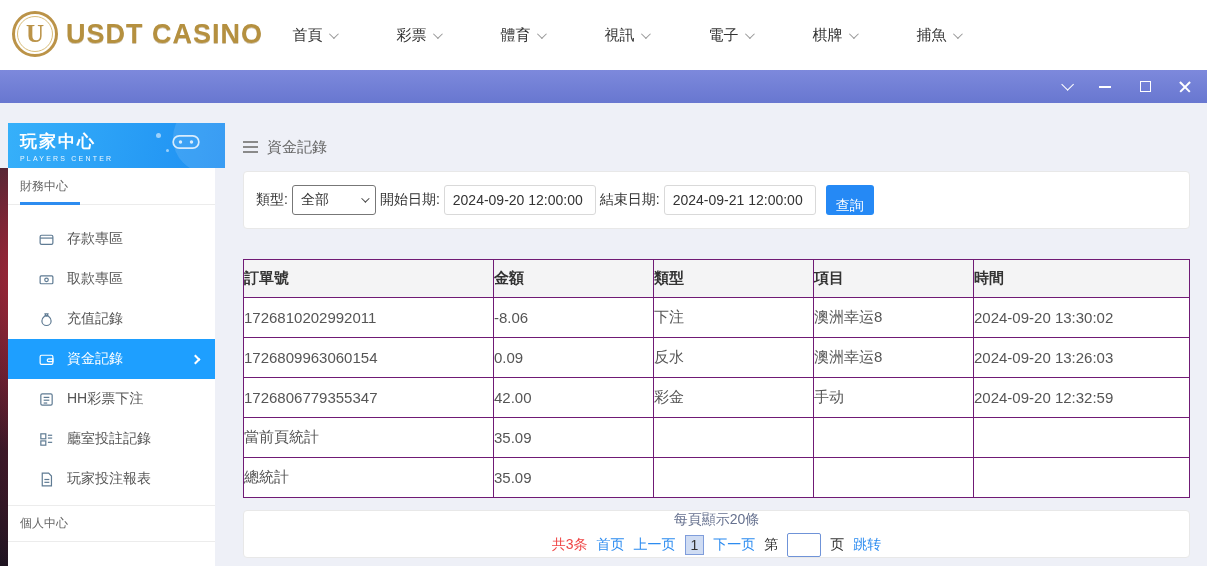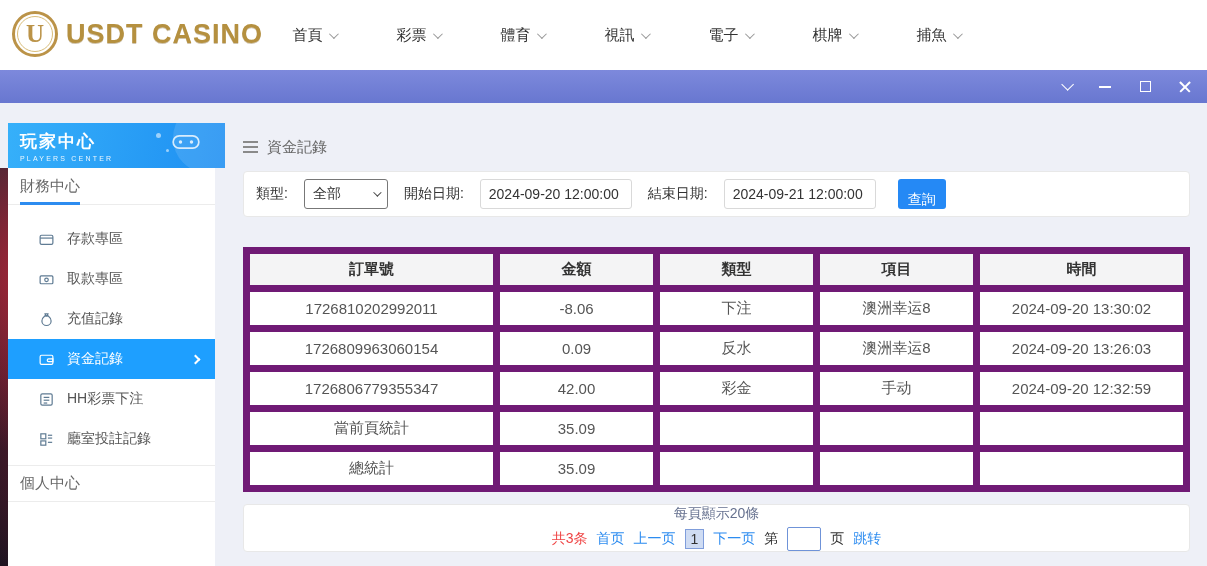--- a/index.html
+++ b/index.html
@@ -46,7 +46,7 @@
   .sb-dot.d1 { width:5px; height:5px; right:64px; top:10px; }
   .sb-dot.d2 { width:3px; height:3px; right:56px; top:26px; }
   .sb-panel { position:absolute; left:8px; top:45px; right:10px; bottom:0; background:#fff; overflow:hidden; }
-  .sb-section { height:37px; display:flex; align-items:center; padding-left:12px; font-size:15px; color:#666; border-bottom:1px solid #ececec; position:relative; }
+  .sb-section { height:37px; display:flex; align-items:center; padding-left:12px; font-size:12px; color:#666; border-bottom:1px solid #ececec; position:relative; }
   .sb-section.first::after { content:""; position:absolute; left:12px; bottom:-1px; width:60px; height:3px; background:#2d8cf0; }
   .sb-section.second { margin-top:6px; border-top:1px solid #ececec; }
   .sb-menu { padding-top:14px; }

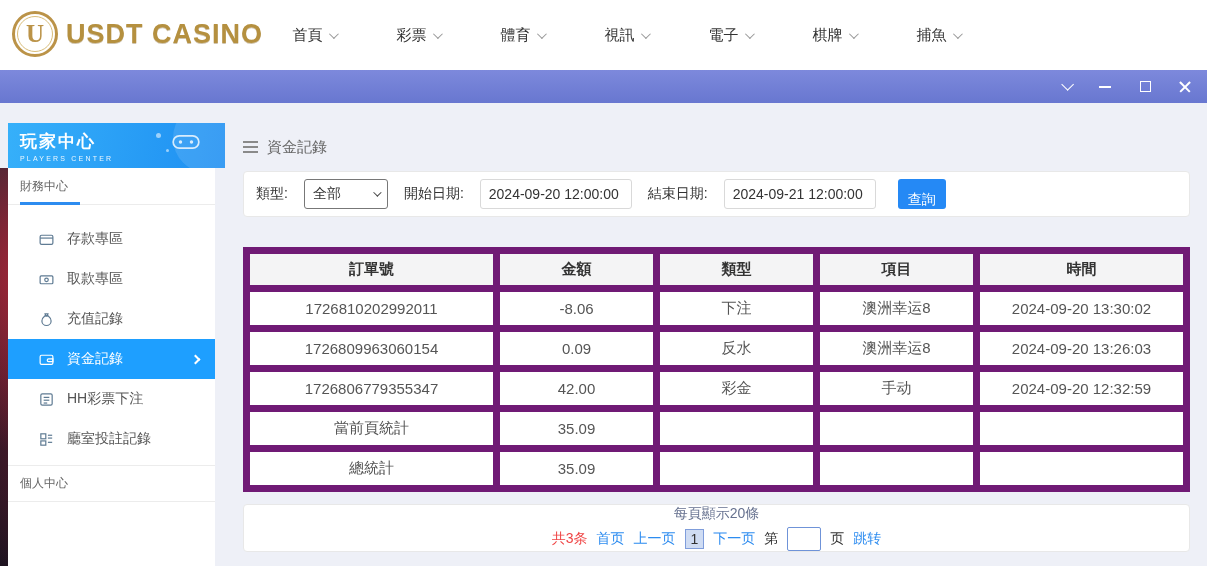--- a/index.html
+++ b/index.html
@@ -62,7 +62,7 @@
   .hamburger { display:flex; flex-direction:column; gap:3px; cursor:pointer; }
   .hamburger i { display:block; width:15px; height:2px; background:#8a8a8a; }
 
-  .filter-panel { margin:14px 17px 0 10px; height:46px; background:#fff; border:1px solid #e8e8e8; border-radius:4px; display:flex; align-items:center; padding:0 12px; gap:16px; font-size:14px; color:#333; }
+  .filter-panel { margin:14px 17px 0 10px; height:58px; background:#fff; border:1px solid #e8e8e8; border-radius:4px; display:flex; align-items:center; padding:0 12px; gap:4px; font-size:14px; color:#333; }
   .select-box { width:84px; height:30px; border:1px solid #777; border-radius:3px; background:#fff; display:flex; align-items:center; justify-content:space-between; padding:0 8px; cursor:pointer; }
   .sel-caret { width:6px; height:6px; border-right:1.6px solid #444; border-bottom:1.6px solid #444; transform:rotate(45deg) translateY(-2px); }
   .text-input { width:152px; height:30px; border:1px solid #d9d9d9; border-radius:3px; padding:0 8px; font-size:14px; color:#333; font-family:inherit; }

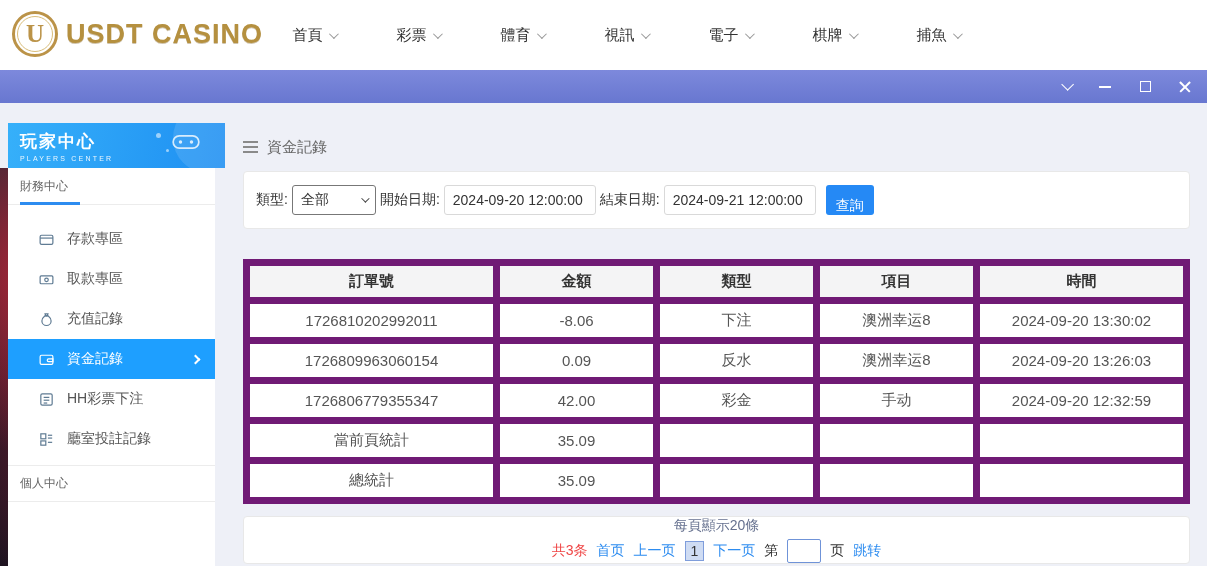--- a/index.html
+++ b/index.html
@@ -70,7 +70,7 @@
 
   .table-wrap { margin:30px 17px 0 10px; }
   table { width:100%; border-collapse:collapse; background:#fff; table-layout:fixed; }
-  th,td { border:7px solid #701a75; text-align:center; overflow:hidden; white-space:nowrap; }
+  th,td { border:1px solid #701a75; text-align:left; overflow:hidden; white-space:nowrap; }
   th { height:38px; font-size:15px; font-weight:bold; color:#333; background:#f4f4f5; }
   td { height:40px; font-size:15px; color:#555; }
 

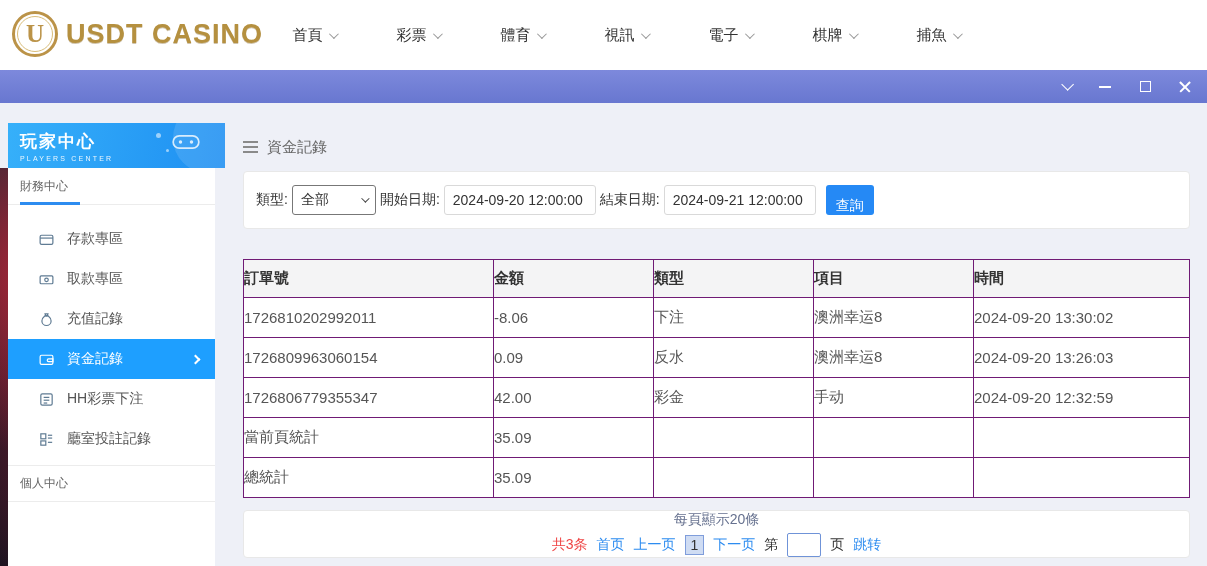--- a/index.html
+++ b/index.html
@@ -211,6 +211,14 @@
             </svg>
           <span>廳室投註記錄</span>
         </div>
+        <div class="sb-item">
+          <svg viewBox="0 0 24 24" fill="none" stroke="currentColor" stroke-width="1.7">
+              <path d="M6 3h9l4 4v14H6z"></path>
+              <line x1="9" y1="12" x2="16" y2="12"></line>
+              <line x1="9" y1="16" x2="16" y2="16"></line>
+            </svg>
+          <span>玩家投注報表</span>
+        </div>
       </div>
       <div class="sb-section second">
         <span>個人中心</span>

